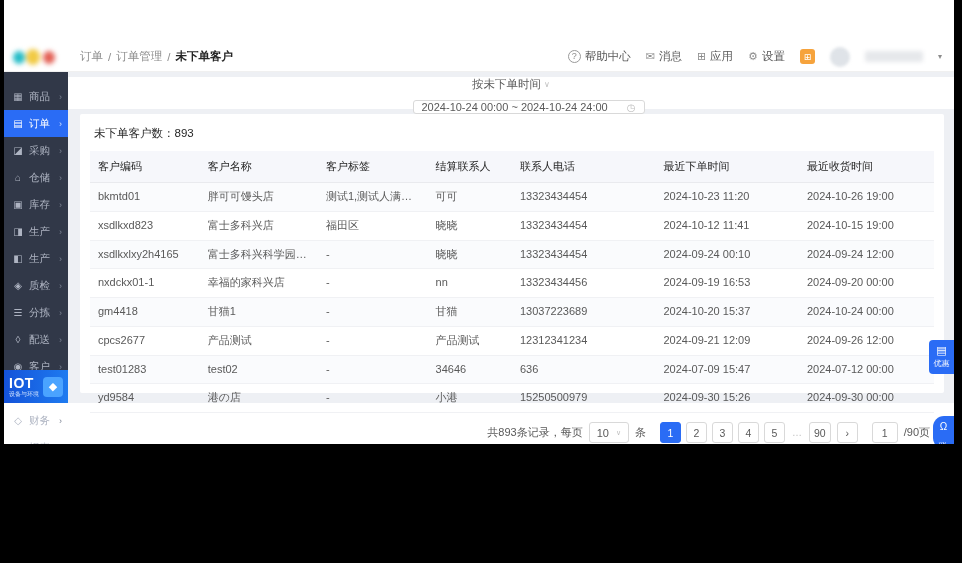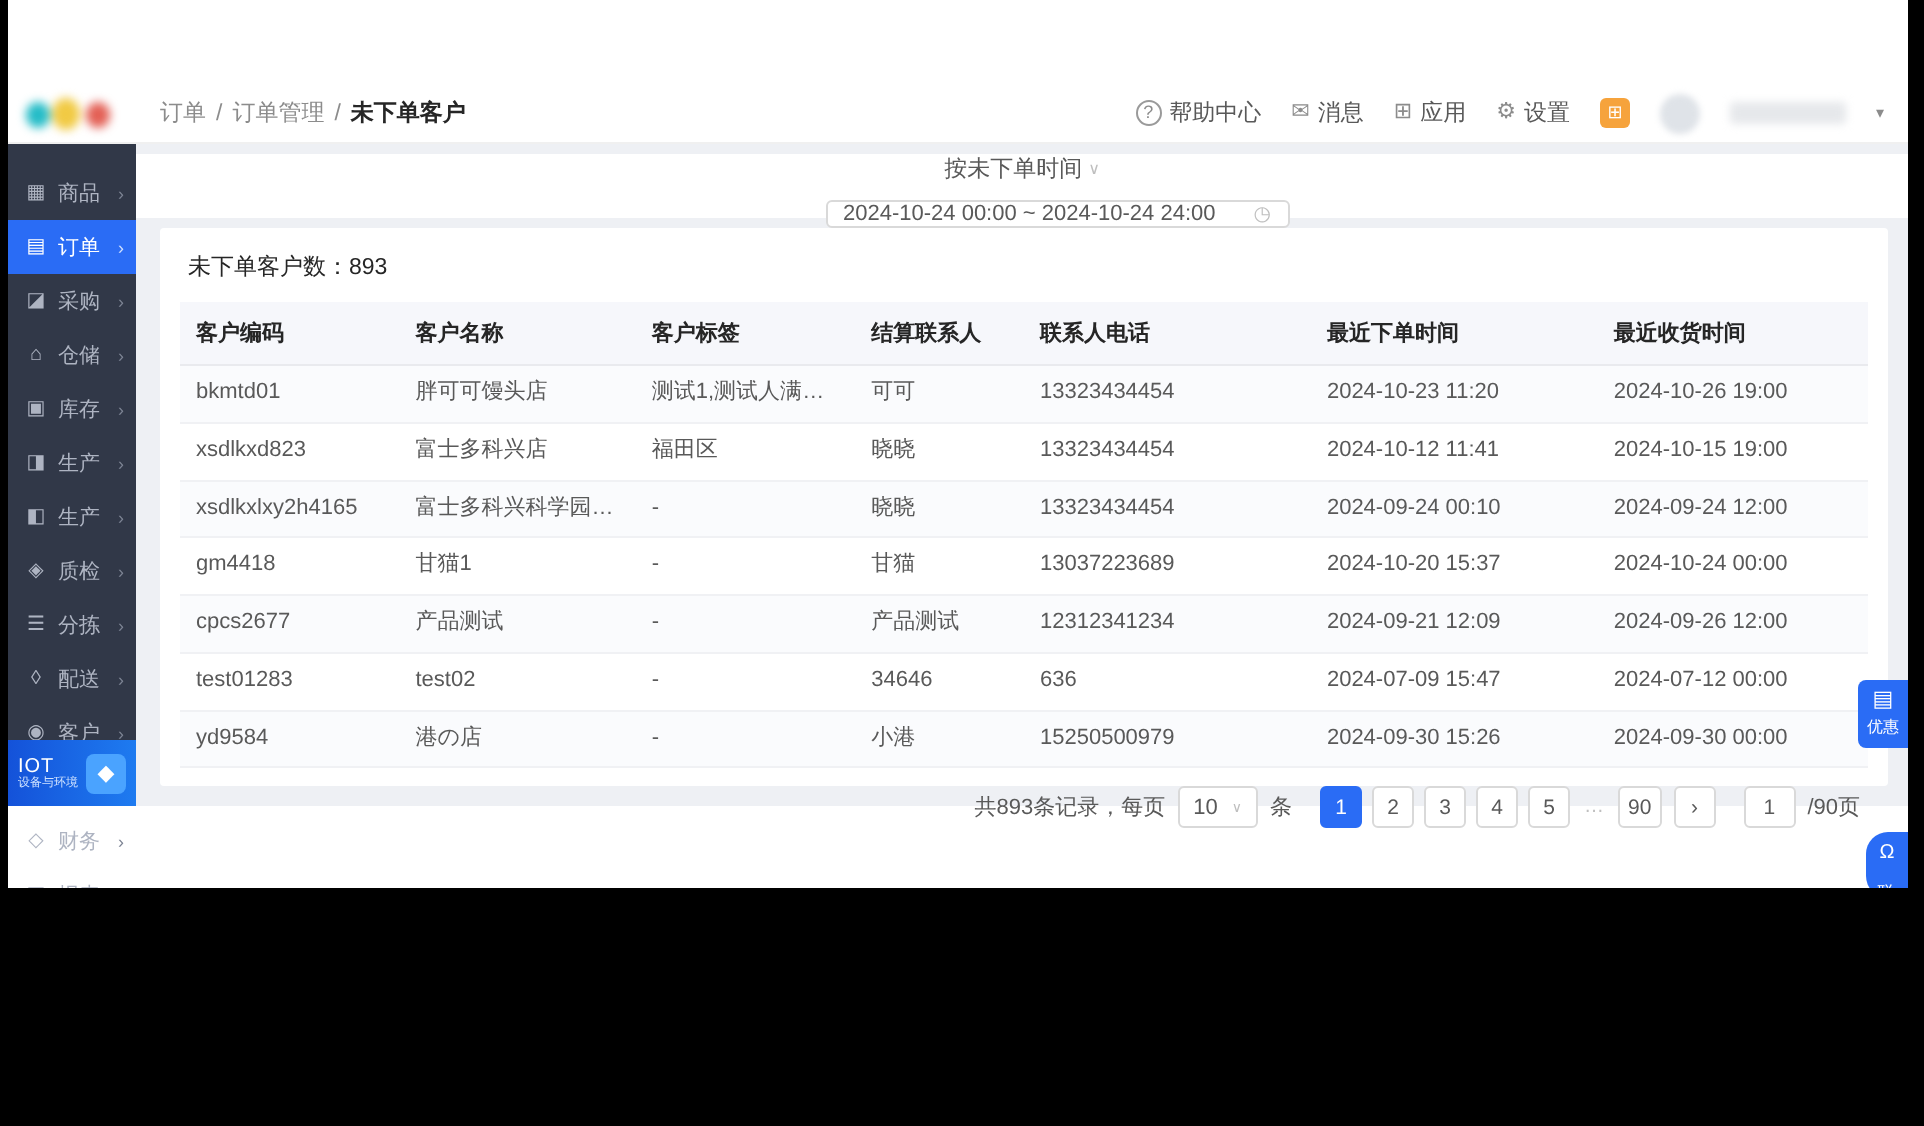--- a/index.html
+++ b/index.html
@@ -57,7 +57,7 @@
   .summary { font-size:11.5px; color:#262626; margin:2px 0 10px 4px; }
 
   table { width:100%; border-collapse:collapse; table-layout:fixed; }
-  thead th { background:#f6f7fb; color:#262626; font-weight:bold; text-align:left; font-size:11px; padding:8px 8px; border-bottom:1px solid #e9eaee; white-space:nowrap; overflow:hidden; }
+  thead th { background:#f6f7fb; color:#262626; font-weight:normal; text-align:left; font-size:11px; padding:8px 8px; border-bottom:1px solid #e9eaee; white-space:nowrap; overflow:hidden; }
   tbody td { font-size:11px; color:#595959; padding:7px 8px; border-bottom:1px solid #f0f1f4; white-space:nowrap; overflow:hidden; text-overflow:ellipsis; line-height:1.25; }
   tbody tr:nth-child(odd) { background:#fafbfd; }
   th:nth-child(1){width:13%} th:nth-child(2){width:14%} th:nth-child(3){width:13%}

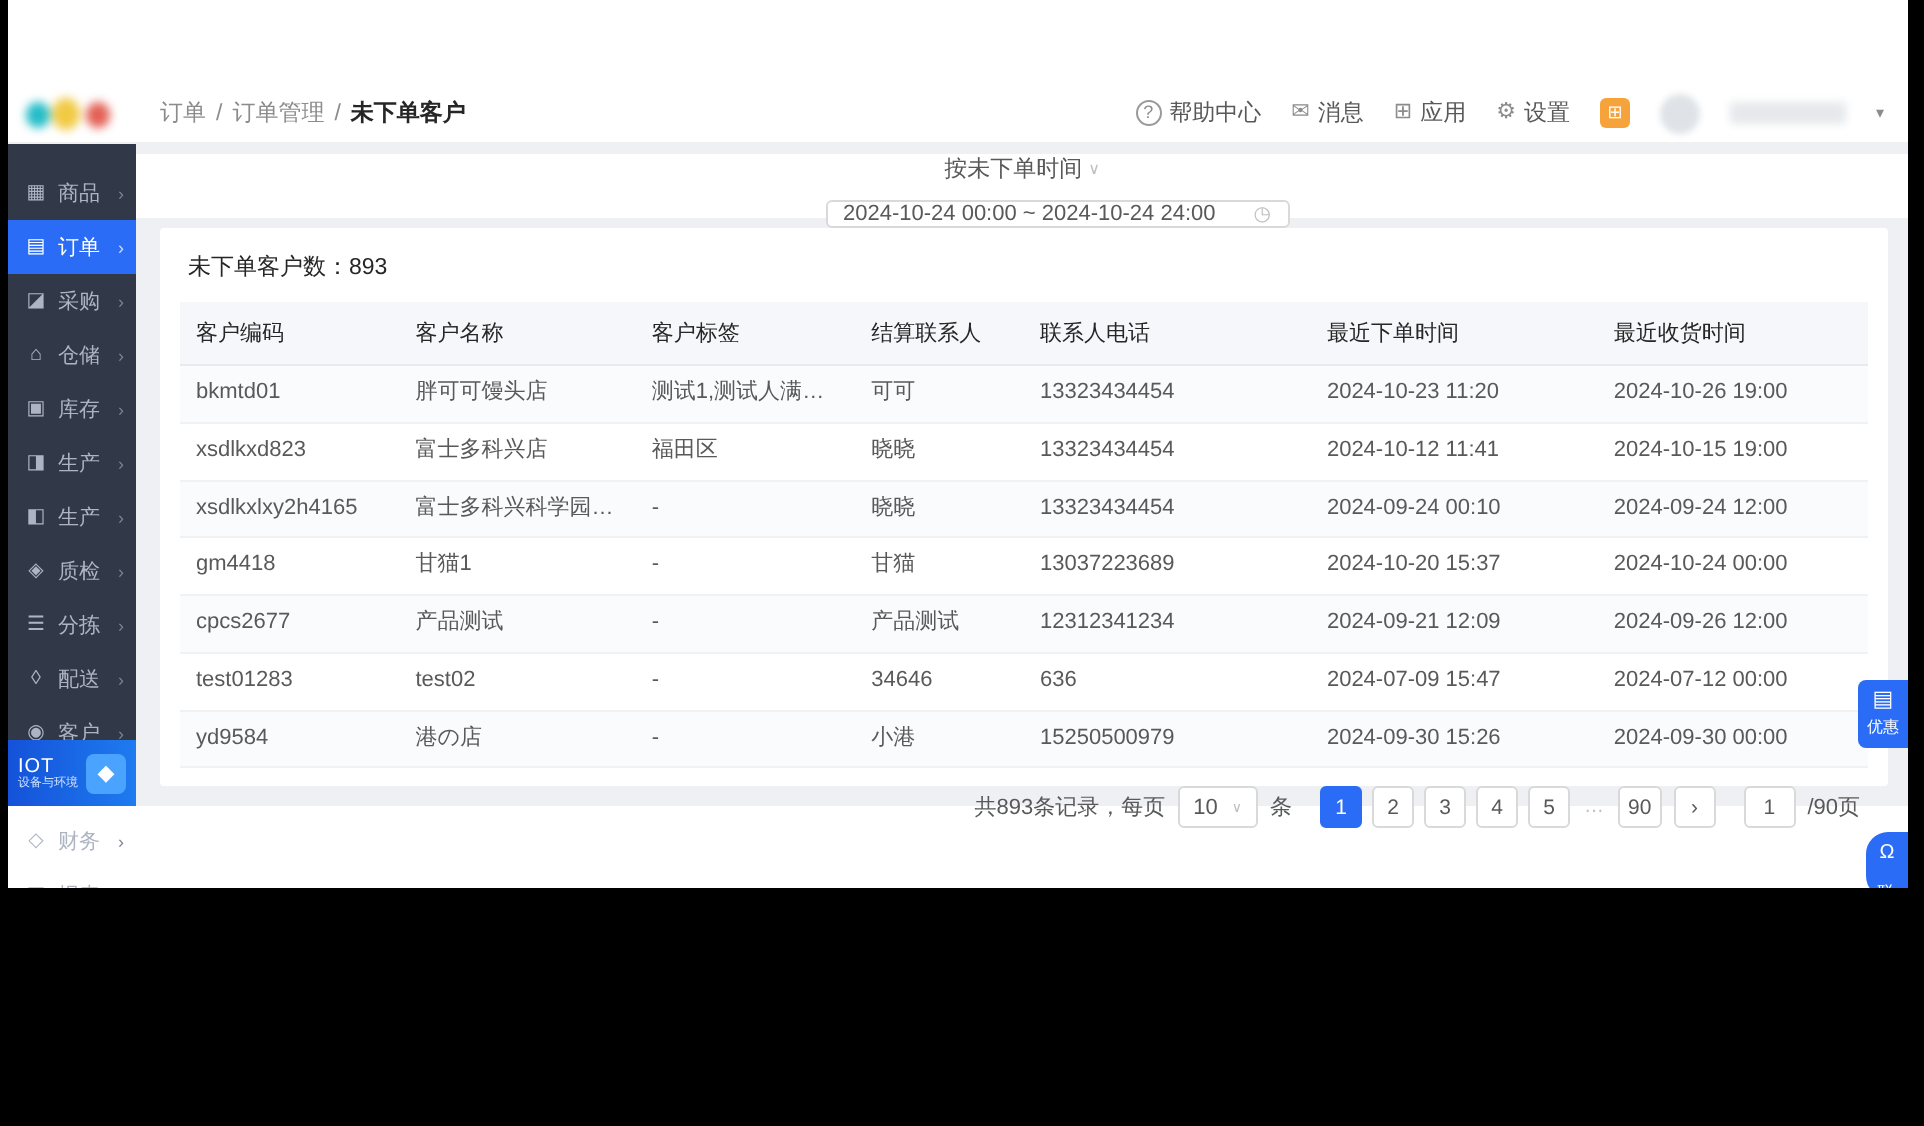--- a/index.html
+++ b/index.html
@@ -273,6 +273,15 @@
                 <td>2024-09-24 12:00</td>
               </tr>
               <tr>
+                <td>nxdckx01-1</td>
+                <td>幸福的家科兴店</td>
+                <td>-</td>
+                <td>nn</td>
+                <td>13323434456</td>
+                <td>2024-09-19 16:53</td>
+                <td>2024-09-20 00:00</td>
+              </tr>
+              <tr>
                 <td>gm4418</td>
                 <td>甘猫1</td>
                 <td>-</td>

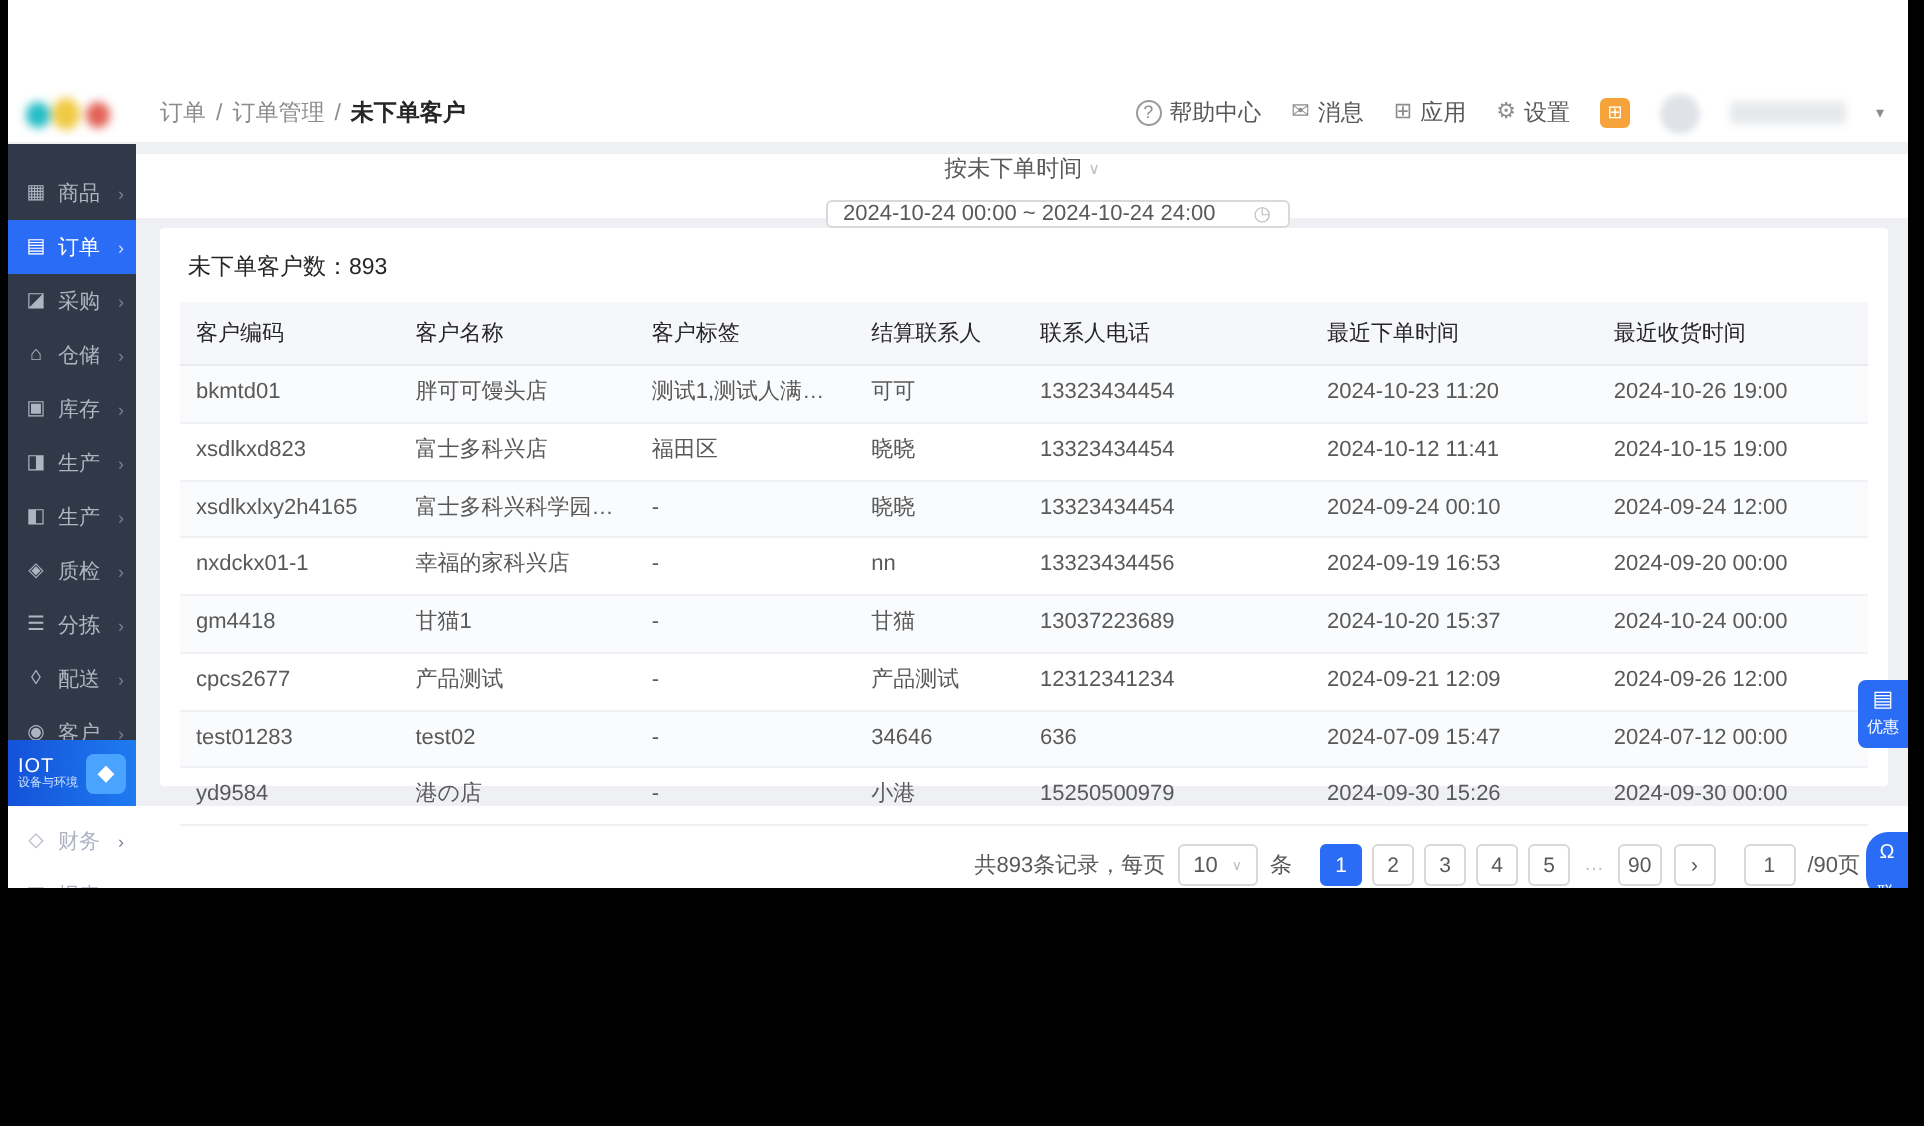--- a/index.html
+++ b/index.html
@@ -40,7 +40,7 @@
   .s-item.active .chev { color:#cfe0ff; }
   .iot-badge { position:absolute; left:0; right:0; bottom:0; height:33px; background:linear-gradient(90deg,#1452d9,#1e7bf0); display:flex; align-items:center; padding:0 5px; gap:4px; color:#fff; }
   .iot-text { display:flex; flex-direction:column; line-height:1.1; }
-  .iot-title { font-size:10px; font-weight:normal; letter-spacing:.5px; }
+  .iot-title { font-size:14px; font-weight:bold; letter-spacing:.5px; }
   .iot-sub { font-size:6px; color:#cfe2ff; }
   .iot-icon { margin-left:auto; width:20px; height:20px; background:#4aa3ff; border-radius:4px; display:flex; align-items:center; justify-content:center; font-size:11px; color:#fff; }
 

